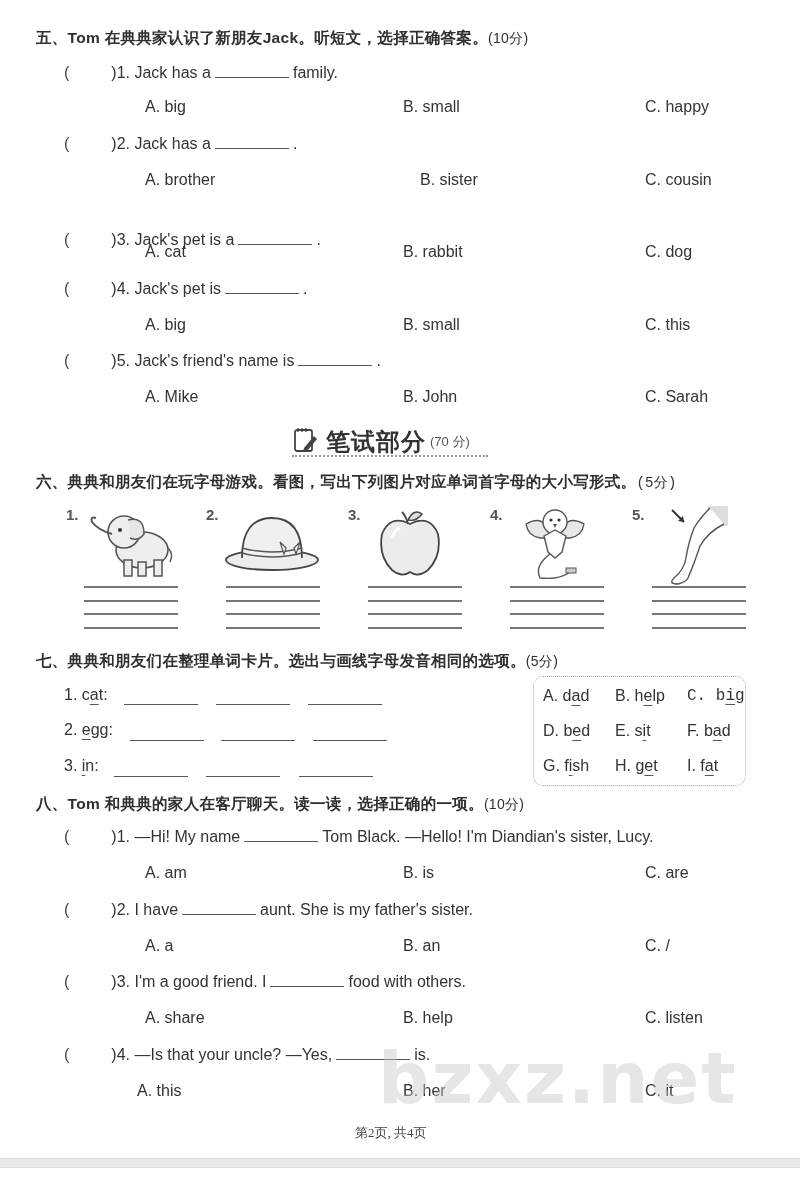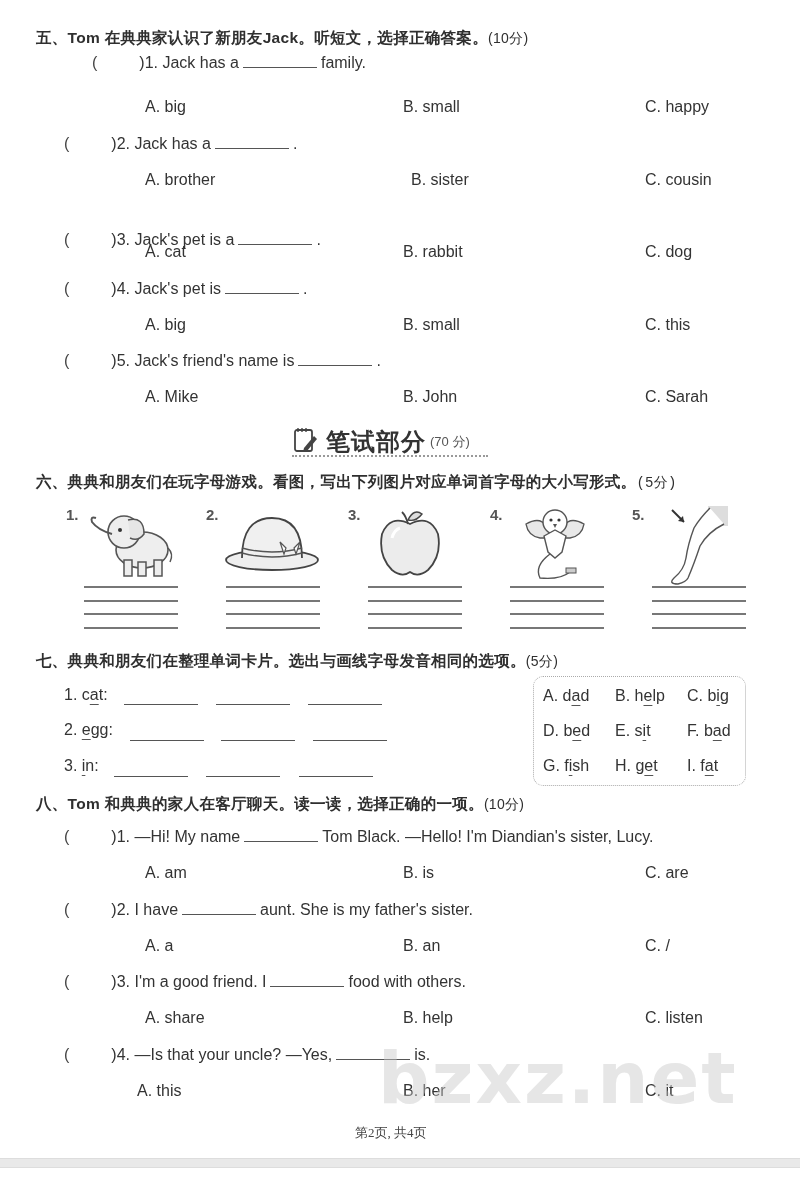--- a/index.html
+++ b/index.html
@@ -37,7 +37,7 @@
     <span>五、Tom 在典典家认识了新朋友Jack。听短文，选择正确答案。</span><span class="pts">(10分)</span>
   </div>
 
-  <div class="abs q" style="left:64px; top:54px;margin-left:28px;">
+  <div class="abs q" style="left:64px; top:64px;">
     <span class="paren">(</span><span style="display:inline-block;width:42px;"></span><span>)1.</span>
     <span>Jack has a</span><span class="blank" style="width:74px;"></span><span>family.</span>
   </div>

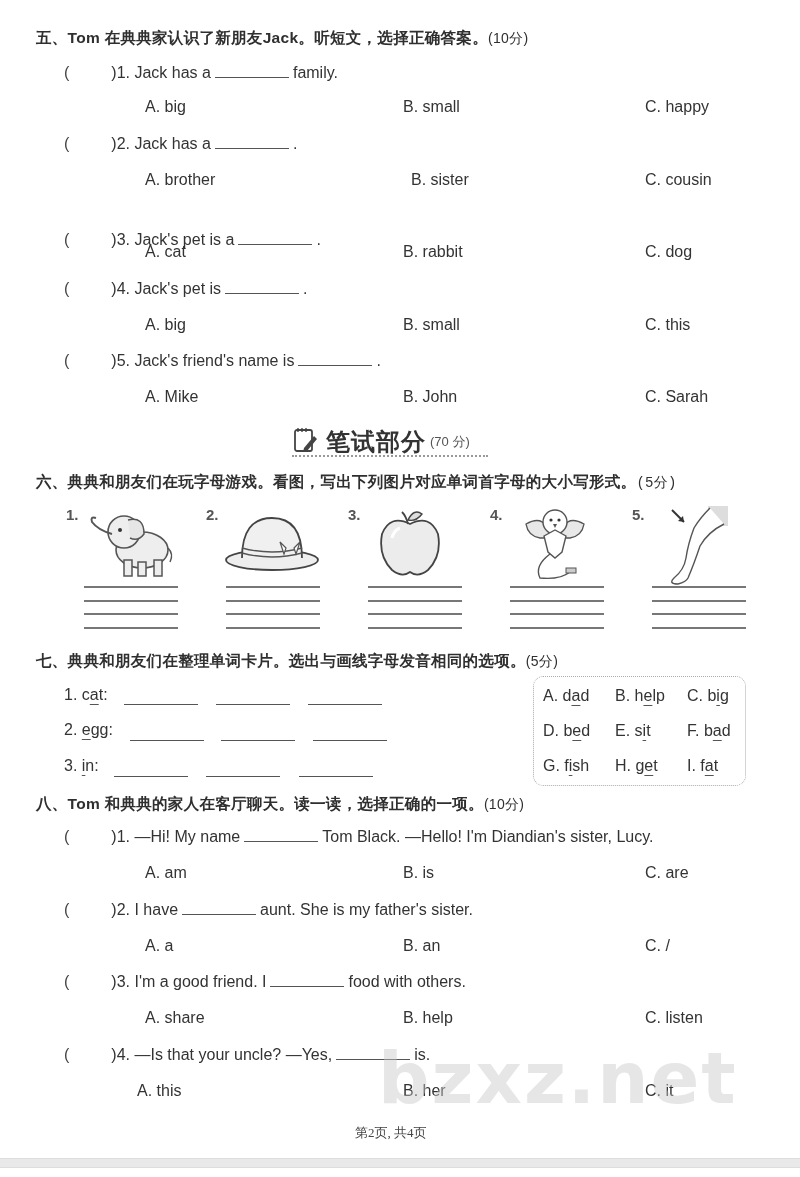--- a/index.html
+++ b/index.html
@@ -50,7 +50,7 @@
     <span>Jack has a</span><span class="blank" style="width:74px;"></span><span>.</span>
   </div>
   <div class="abs opt" style="left:145px; top:171px;">A. brother</div>
-  <div class="abs opt" style="left:411px; top:171px;text-align:right;">B. sister</div>
+  <div class="abs opt" style="left:420px; top:171px;text-align:right;">B. sister</div>
   <div class="abs opt" style="left:645px; top:171px;">C. cousin</div>
 
   <div class="abs q" style="left:64px; top:207px;margin-top:24px;">

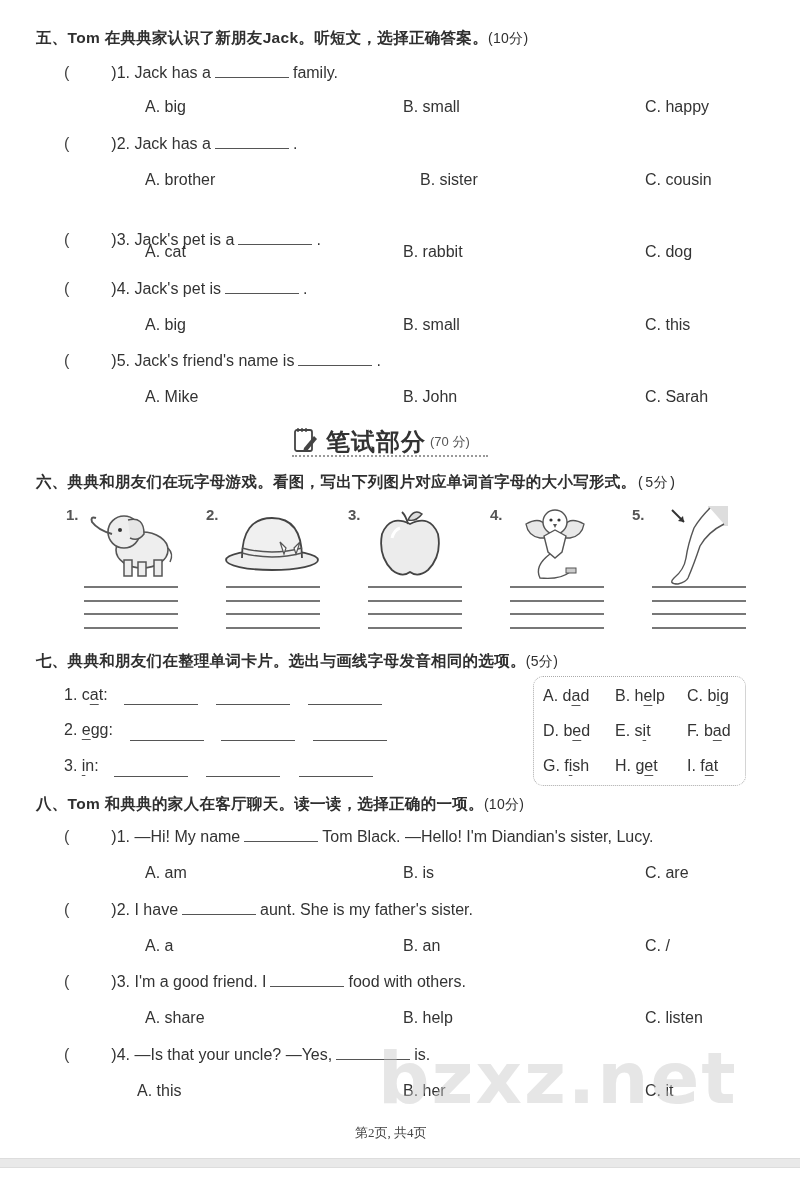--- a/index.html
+++ b/index.html
@@ -217,7 +217,7 @@
   <div class="wordbox">
     <div class="wb-item" style="left:9px; top:10px;"><span>A.</span> <span>d</span><span class="ul">a</span><span>d</span></div>
     <div class="wb-item" style="left:81px; top:10px;"><span>B.</span> <span>h</span><span class="ul">e</span><span>lp</span></div>
-    <div class="wb-item" style="left:153px; top:10px;"><span>C.</span> <span>b</span><span class="ul">i</span><span>g</span></div>
+    <div class="wb-item" style="left:153px; top:10px;font-family:Liberation Mono, monospace;"><span>C.</span> <span>b</span><span class="ul">i</span><span>g</span></div>
     <div class="wb-item" style="left:9px; top:45px;"><span>D.</span> <span>b</span><span class="ul">e</span><span>d</span></div>
     <div class="wb-item" style="left:81px; top:45px;"><span>E.</span> <span>s</span><span class="ul">i</span><span>t</span></div>
     <div class="wb-item" style="left:153px; top:45px;"><span>F.</span> <span>b</span><span class="ul">a</span><span>d</span></div>

